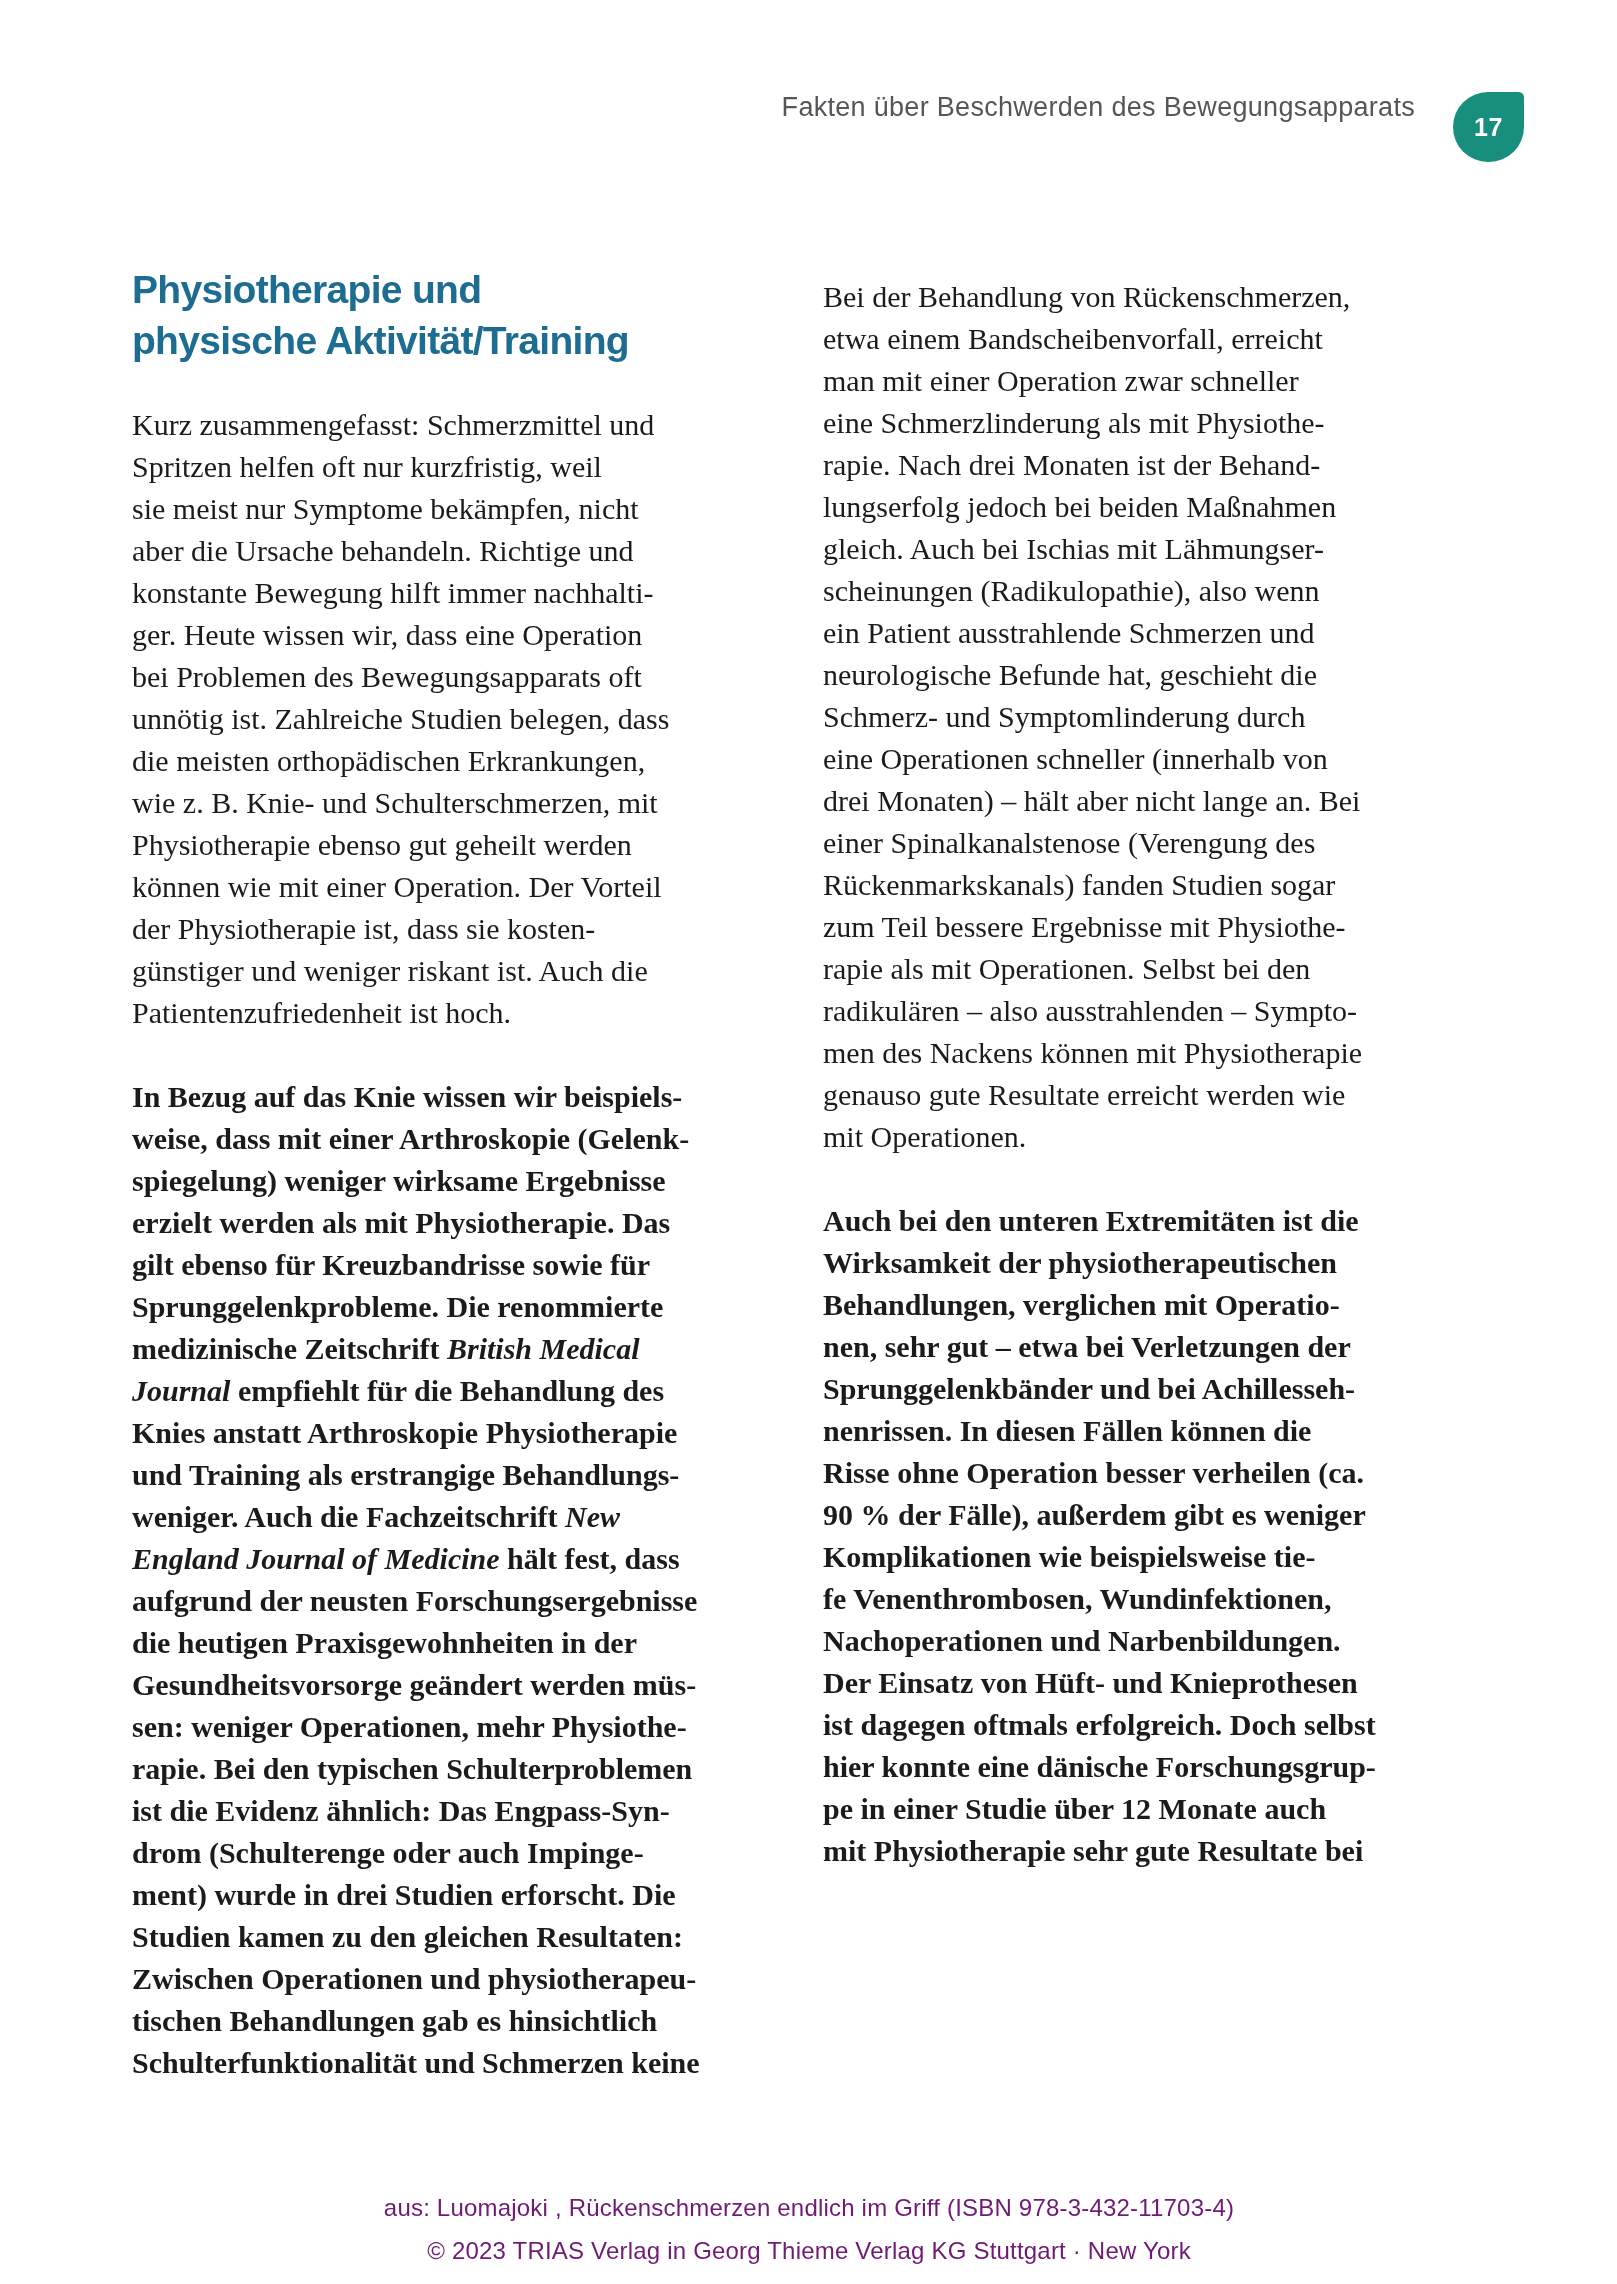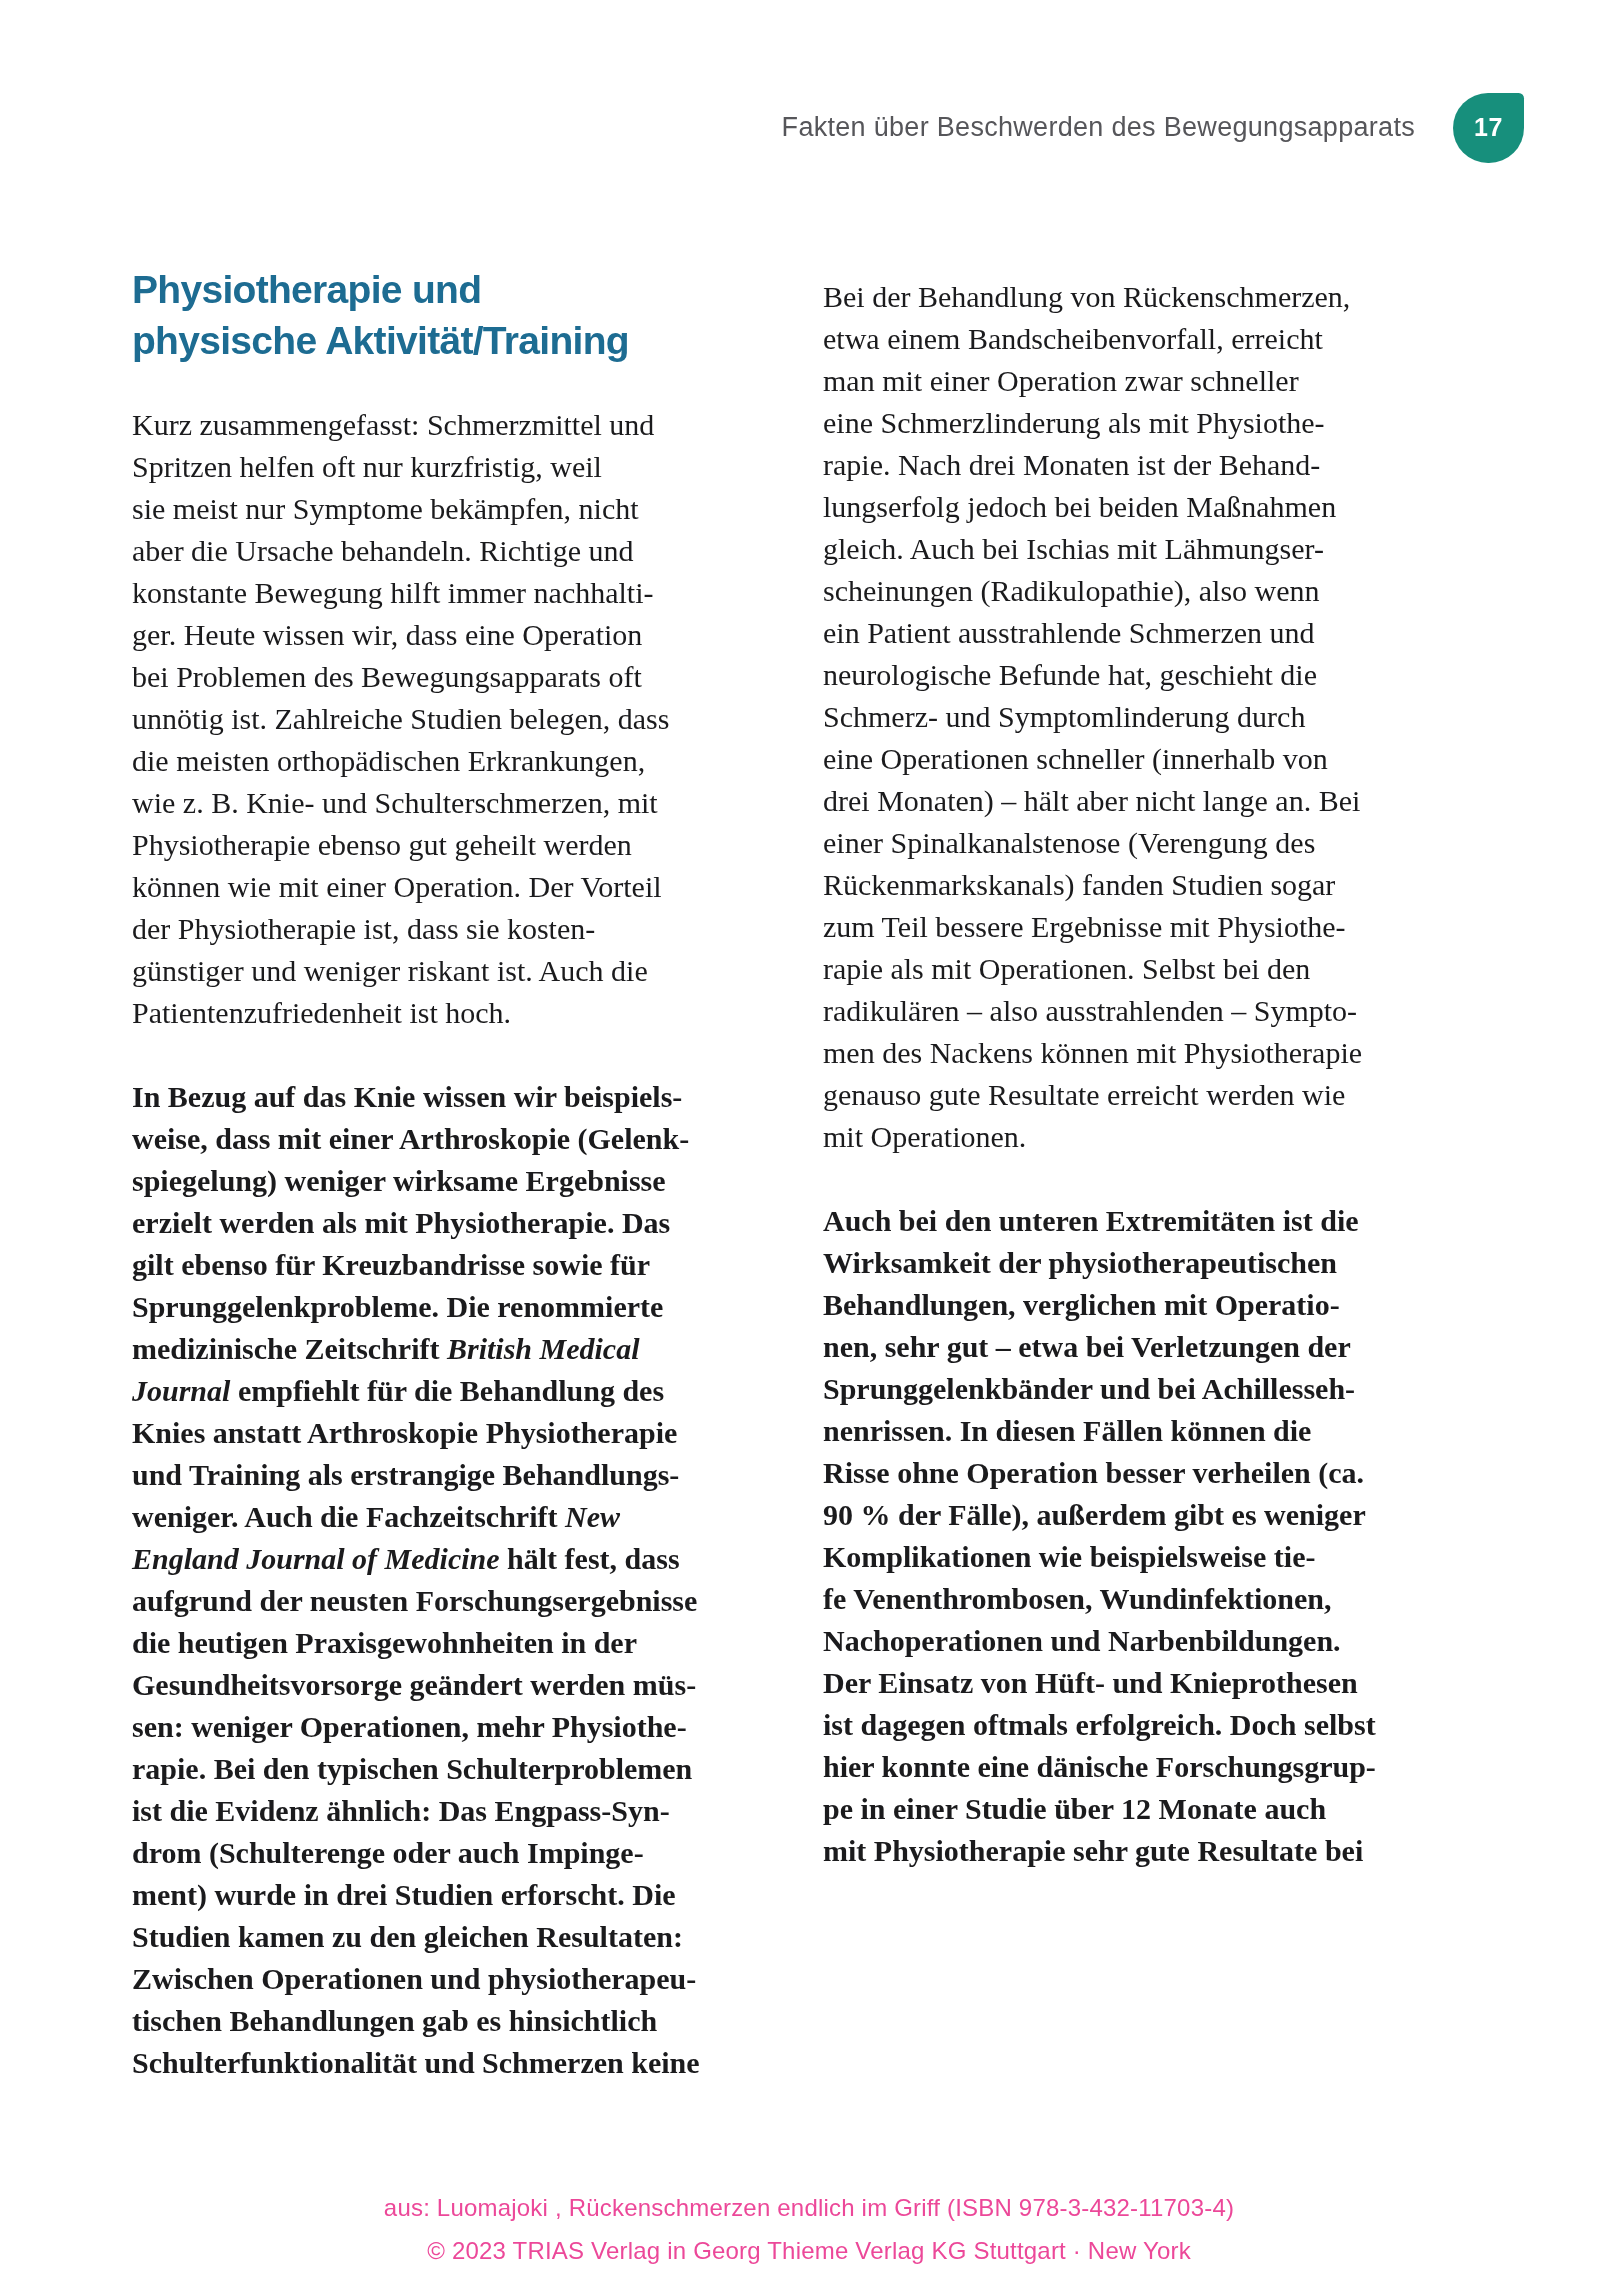--- a/index.html
+++ b/index.html
@@ -21,7 +21,7 @@
     height:71px;
     display:flex;
     justify-content:flex-end;
-    align-items:center;
+    align-items:flex-start;
     gap:38px;
   }
   .header-title{

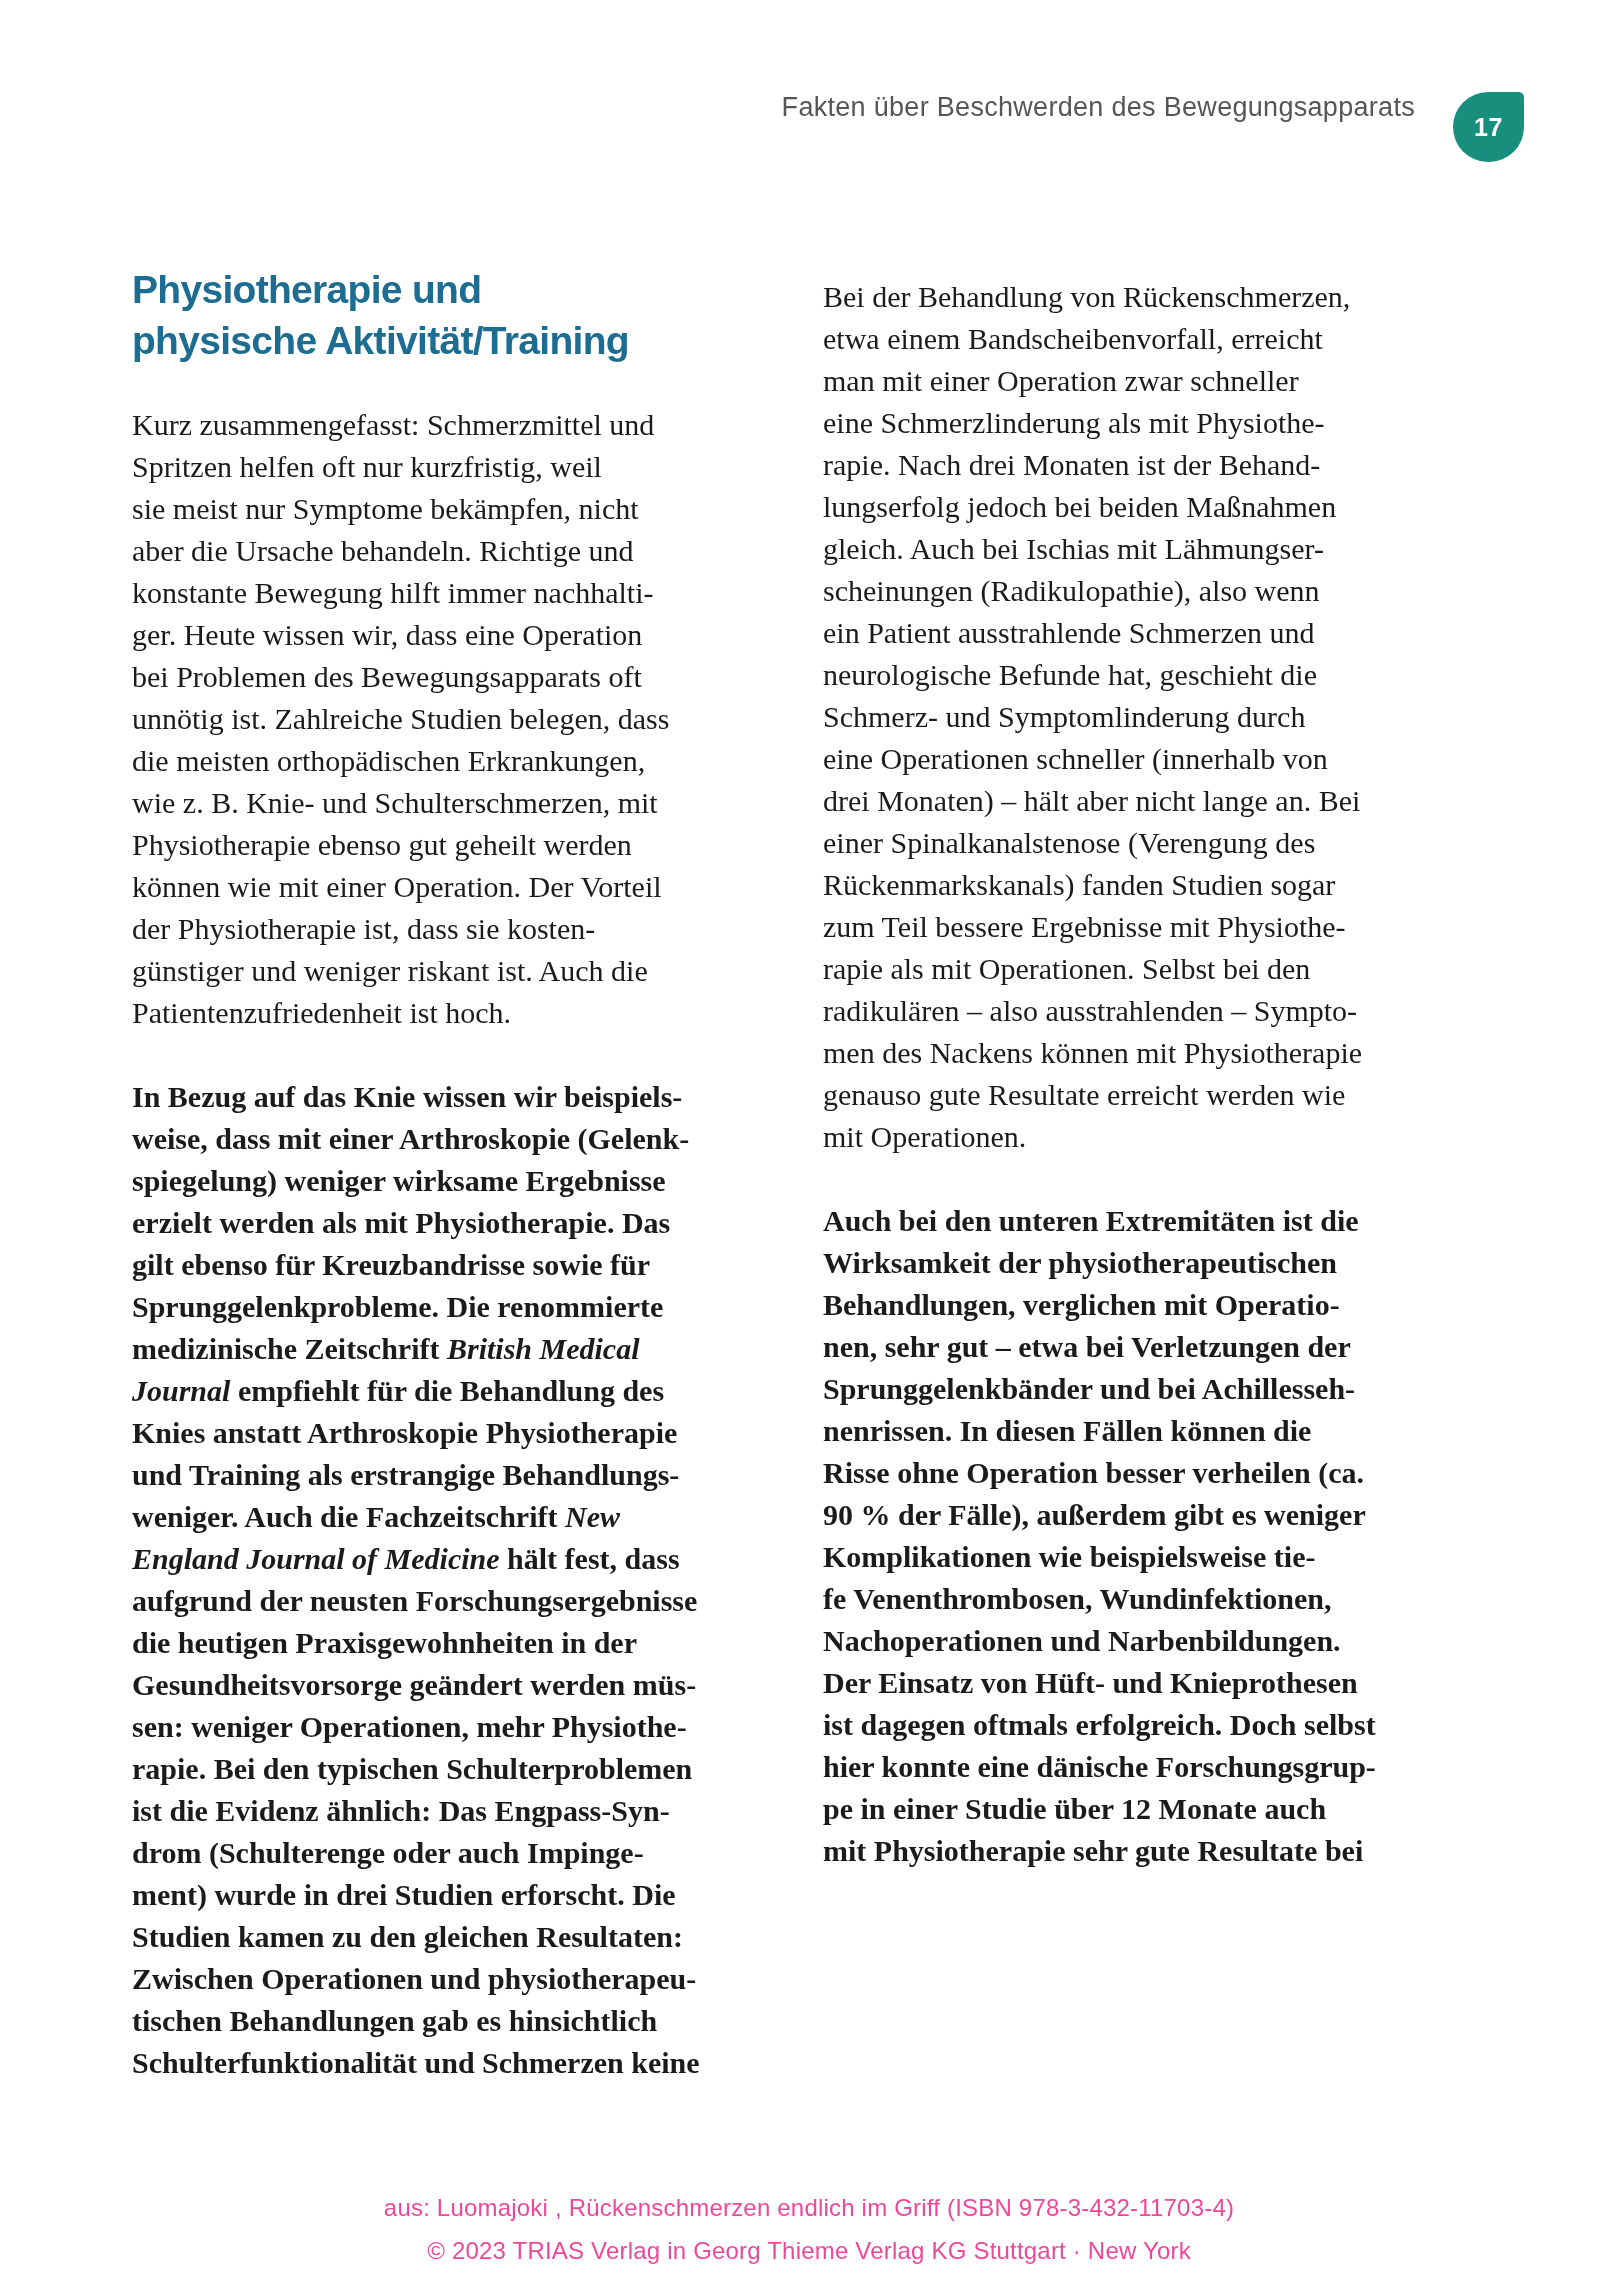--- a/index.html
+++ b/index.html
@@ -84,7 +84,7 @@
     font-family:"Liberation Sans", sans-serif;
     font-size:24px;
     line-height:43px;
-    color:#ec4899;
+    color:#701a75;
     letter-spacing:0.2px;
   }
 </style>

